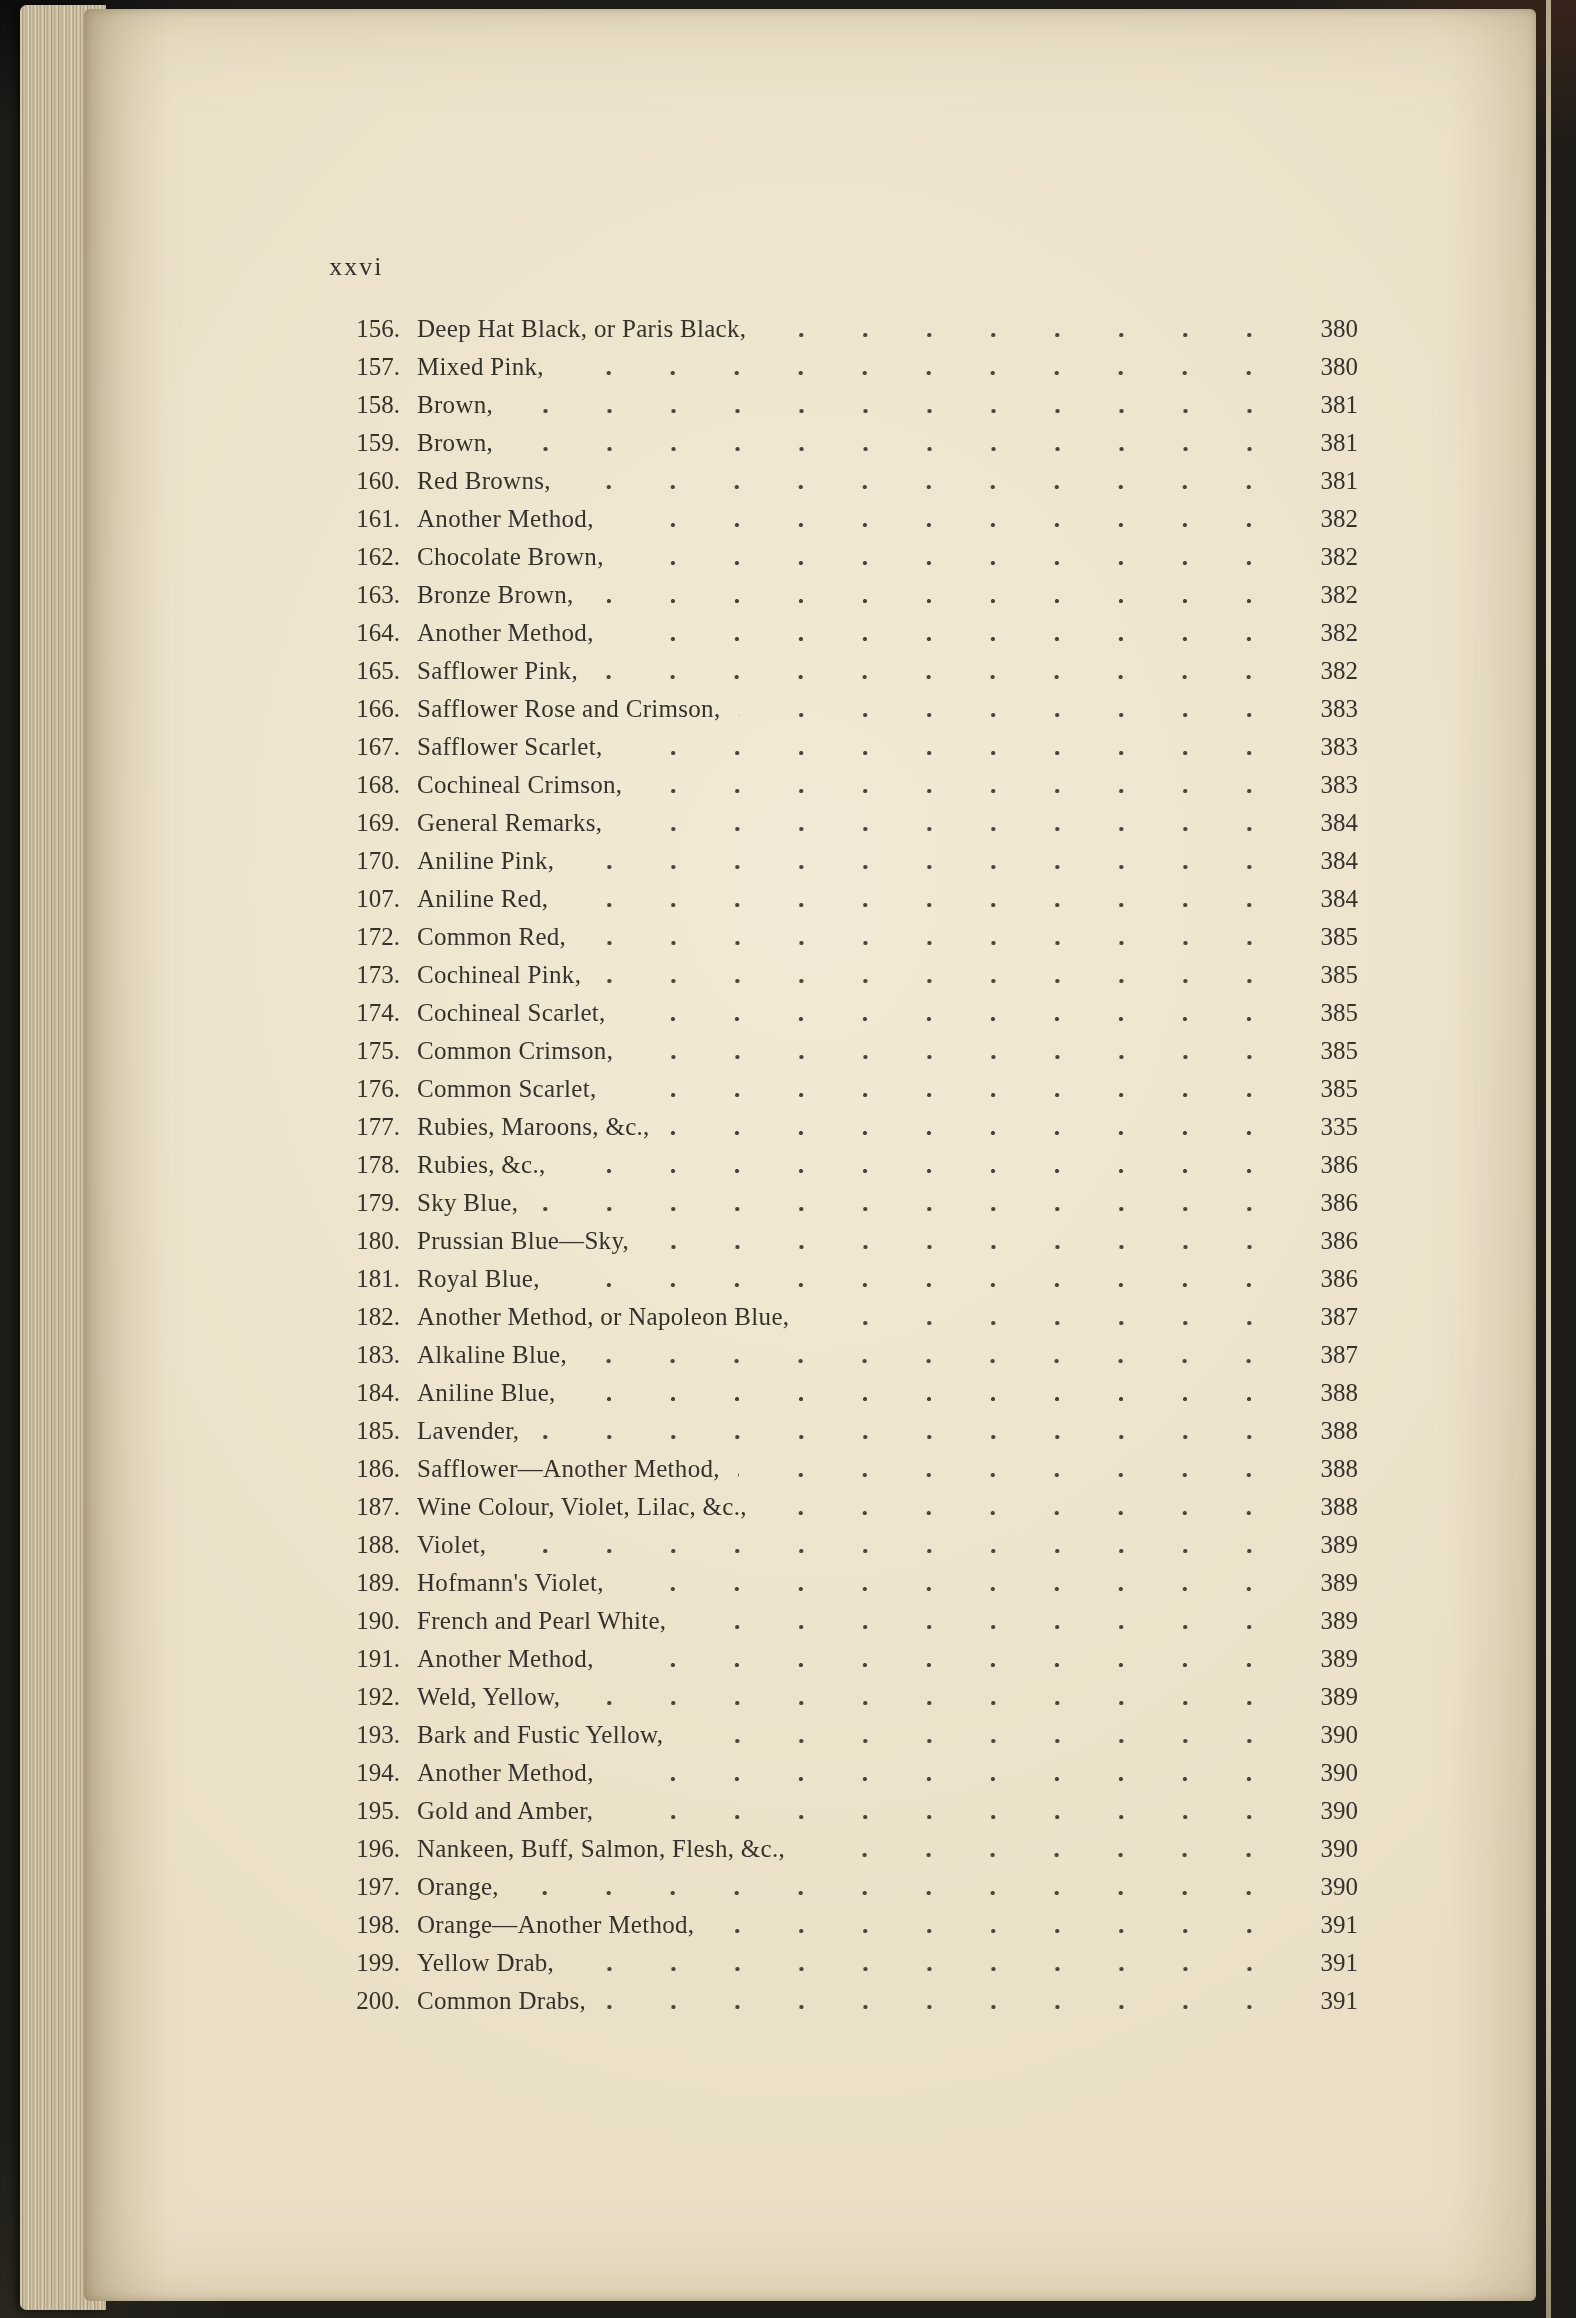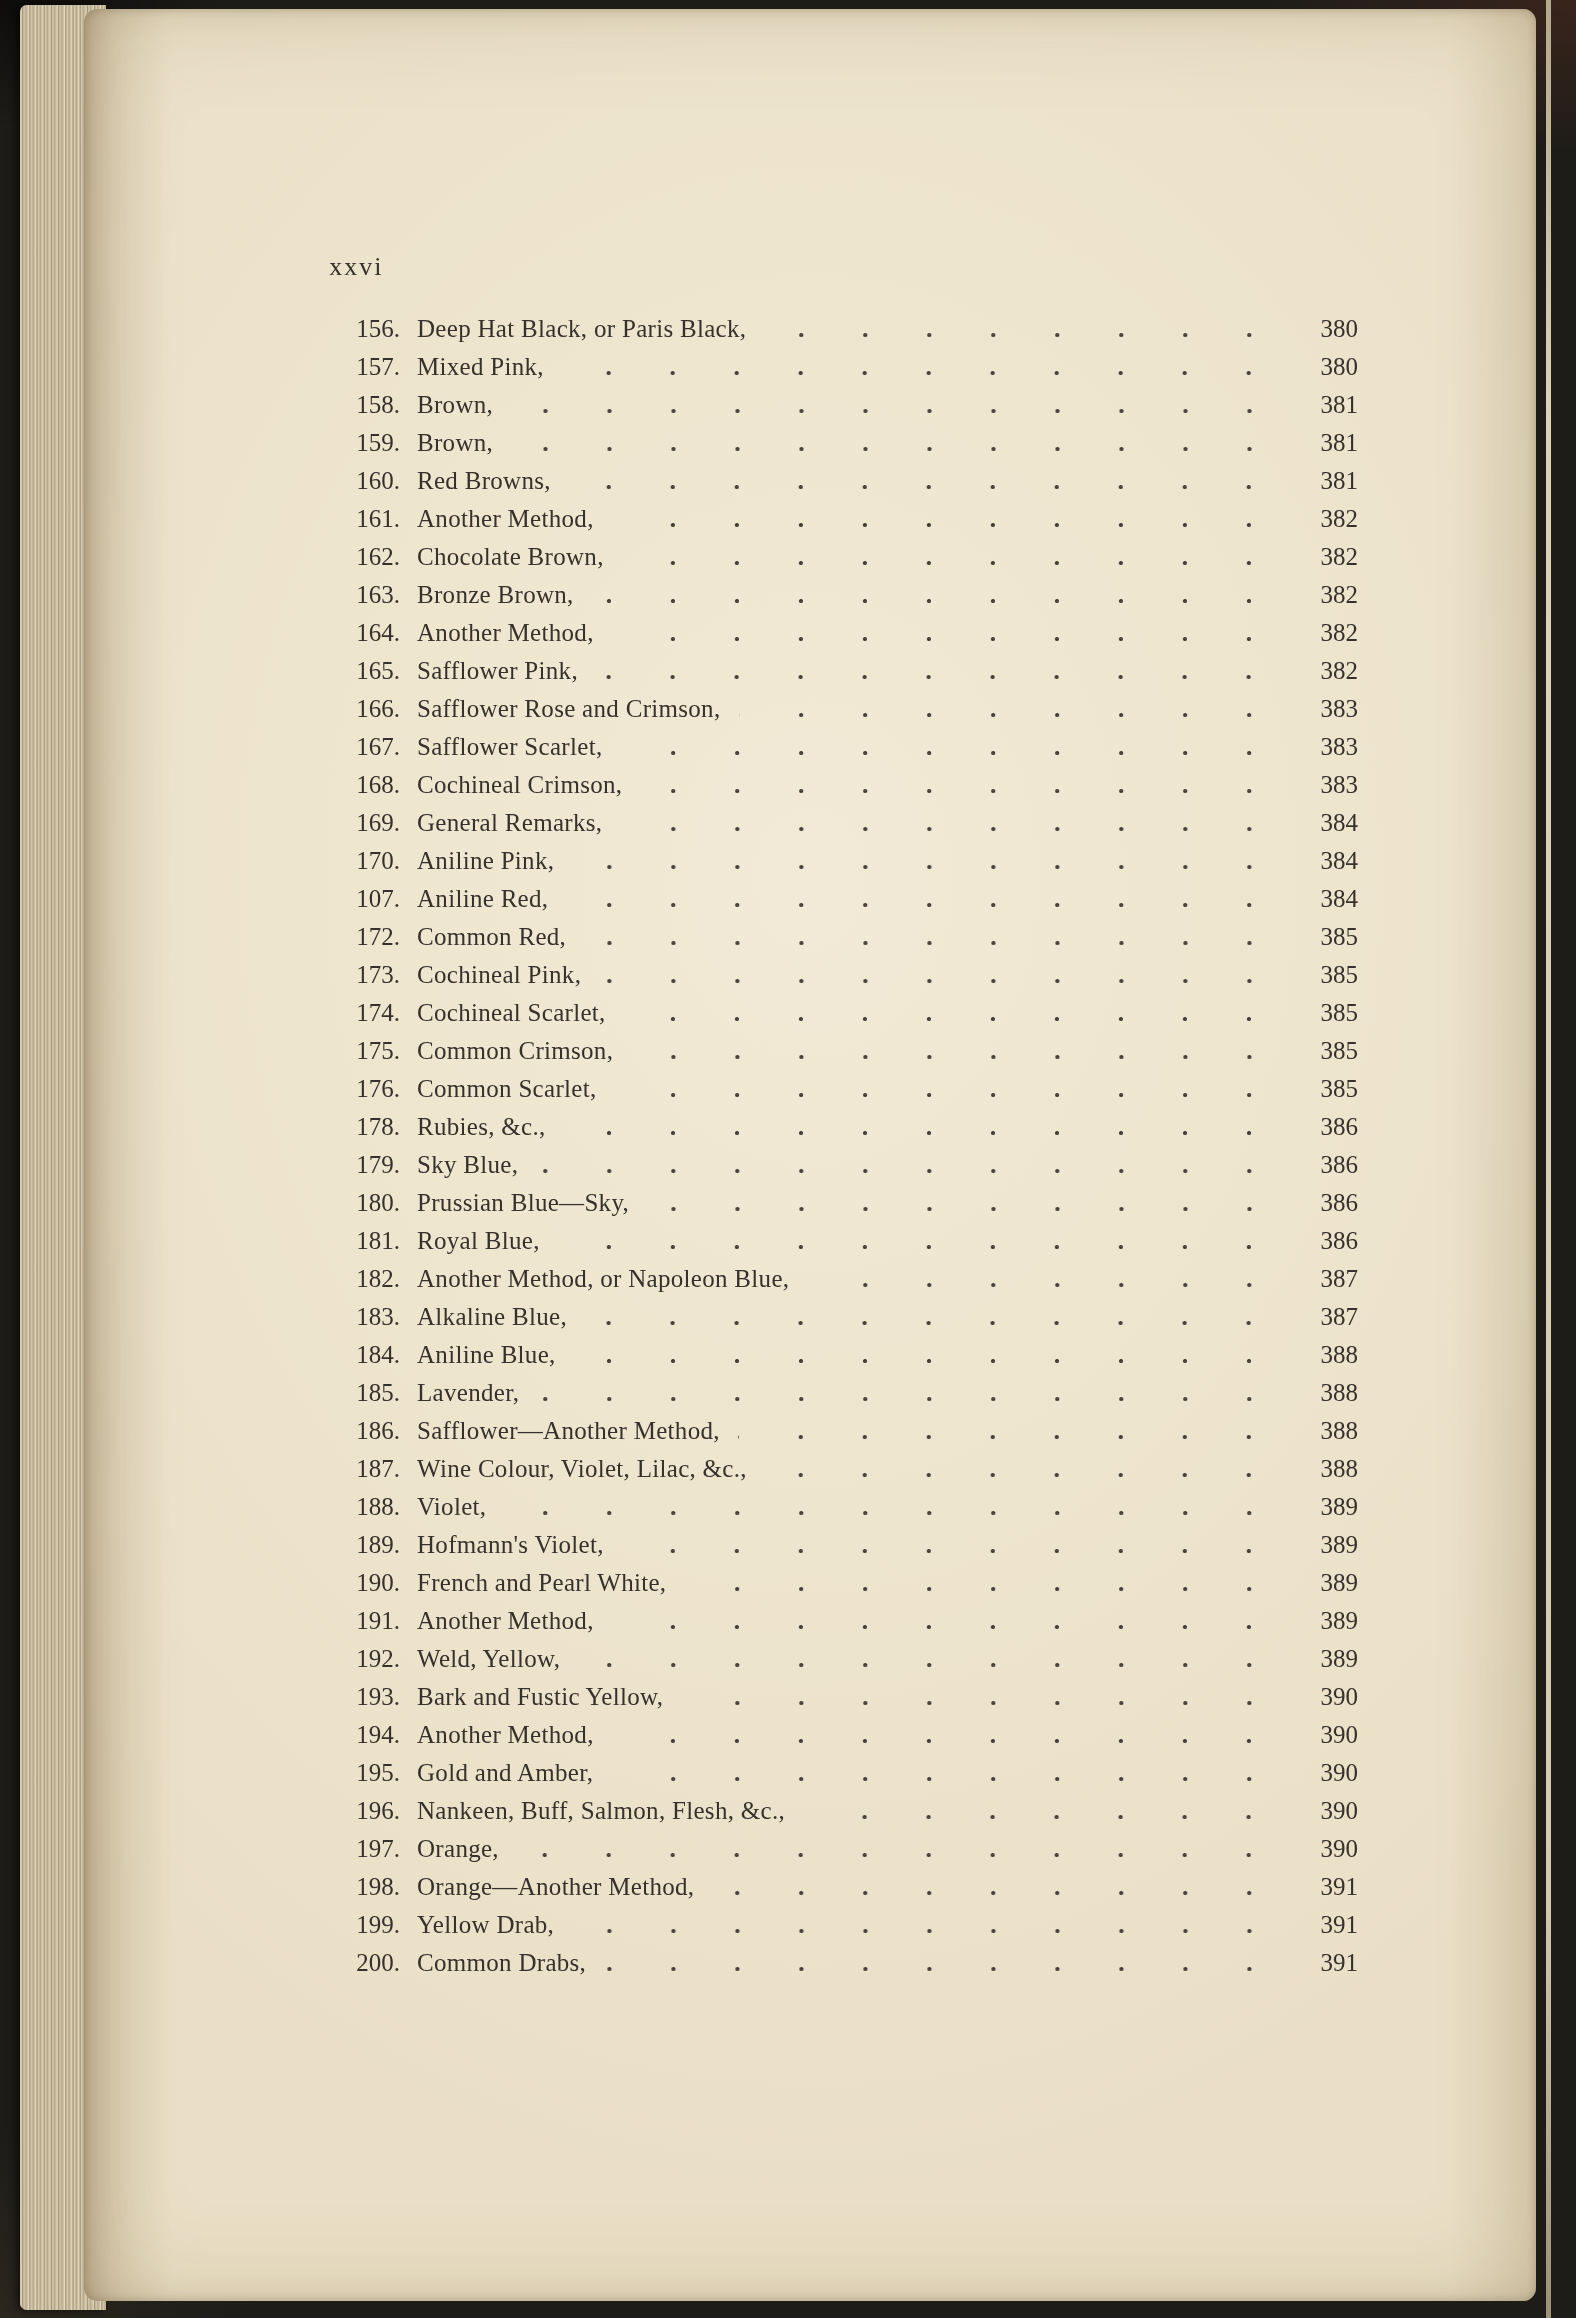--- a/index.html
+++ b/index.html
@@ -37,7 +37,7 @@
   
   .page{
     position:absolute;left:84px;top:9.2px;right:41px;bottom:18.4px;
-    border-radius:13px;
+    border-radius:6px;
     background-color:var(--paper);
     background-image:
       radial-gradient(120% 95% at 50% 38%, rgba(255,252,240,0.38), rgba(0,0,0,0) 62%),

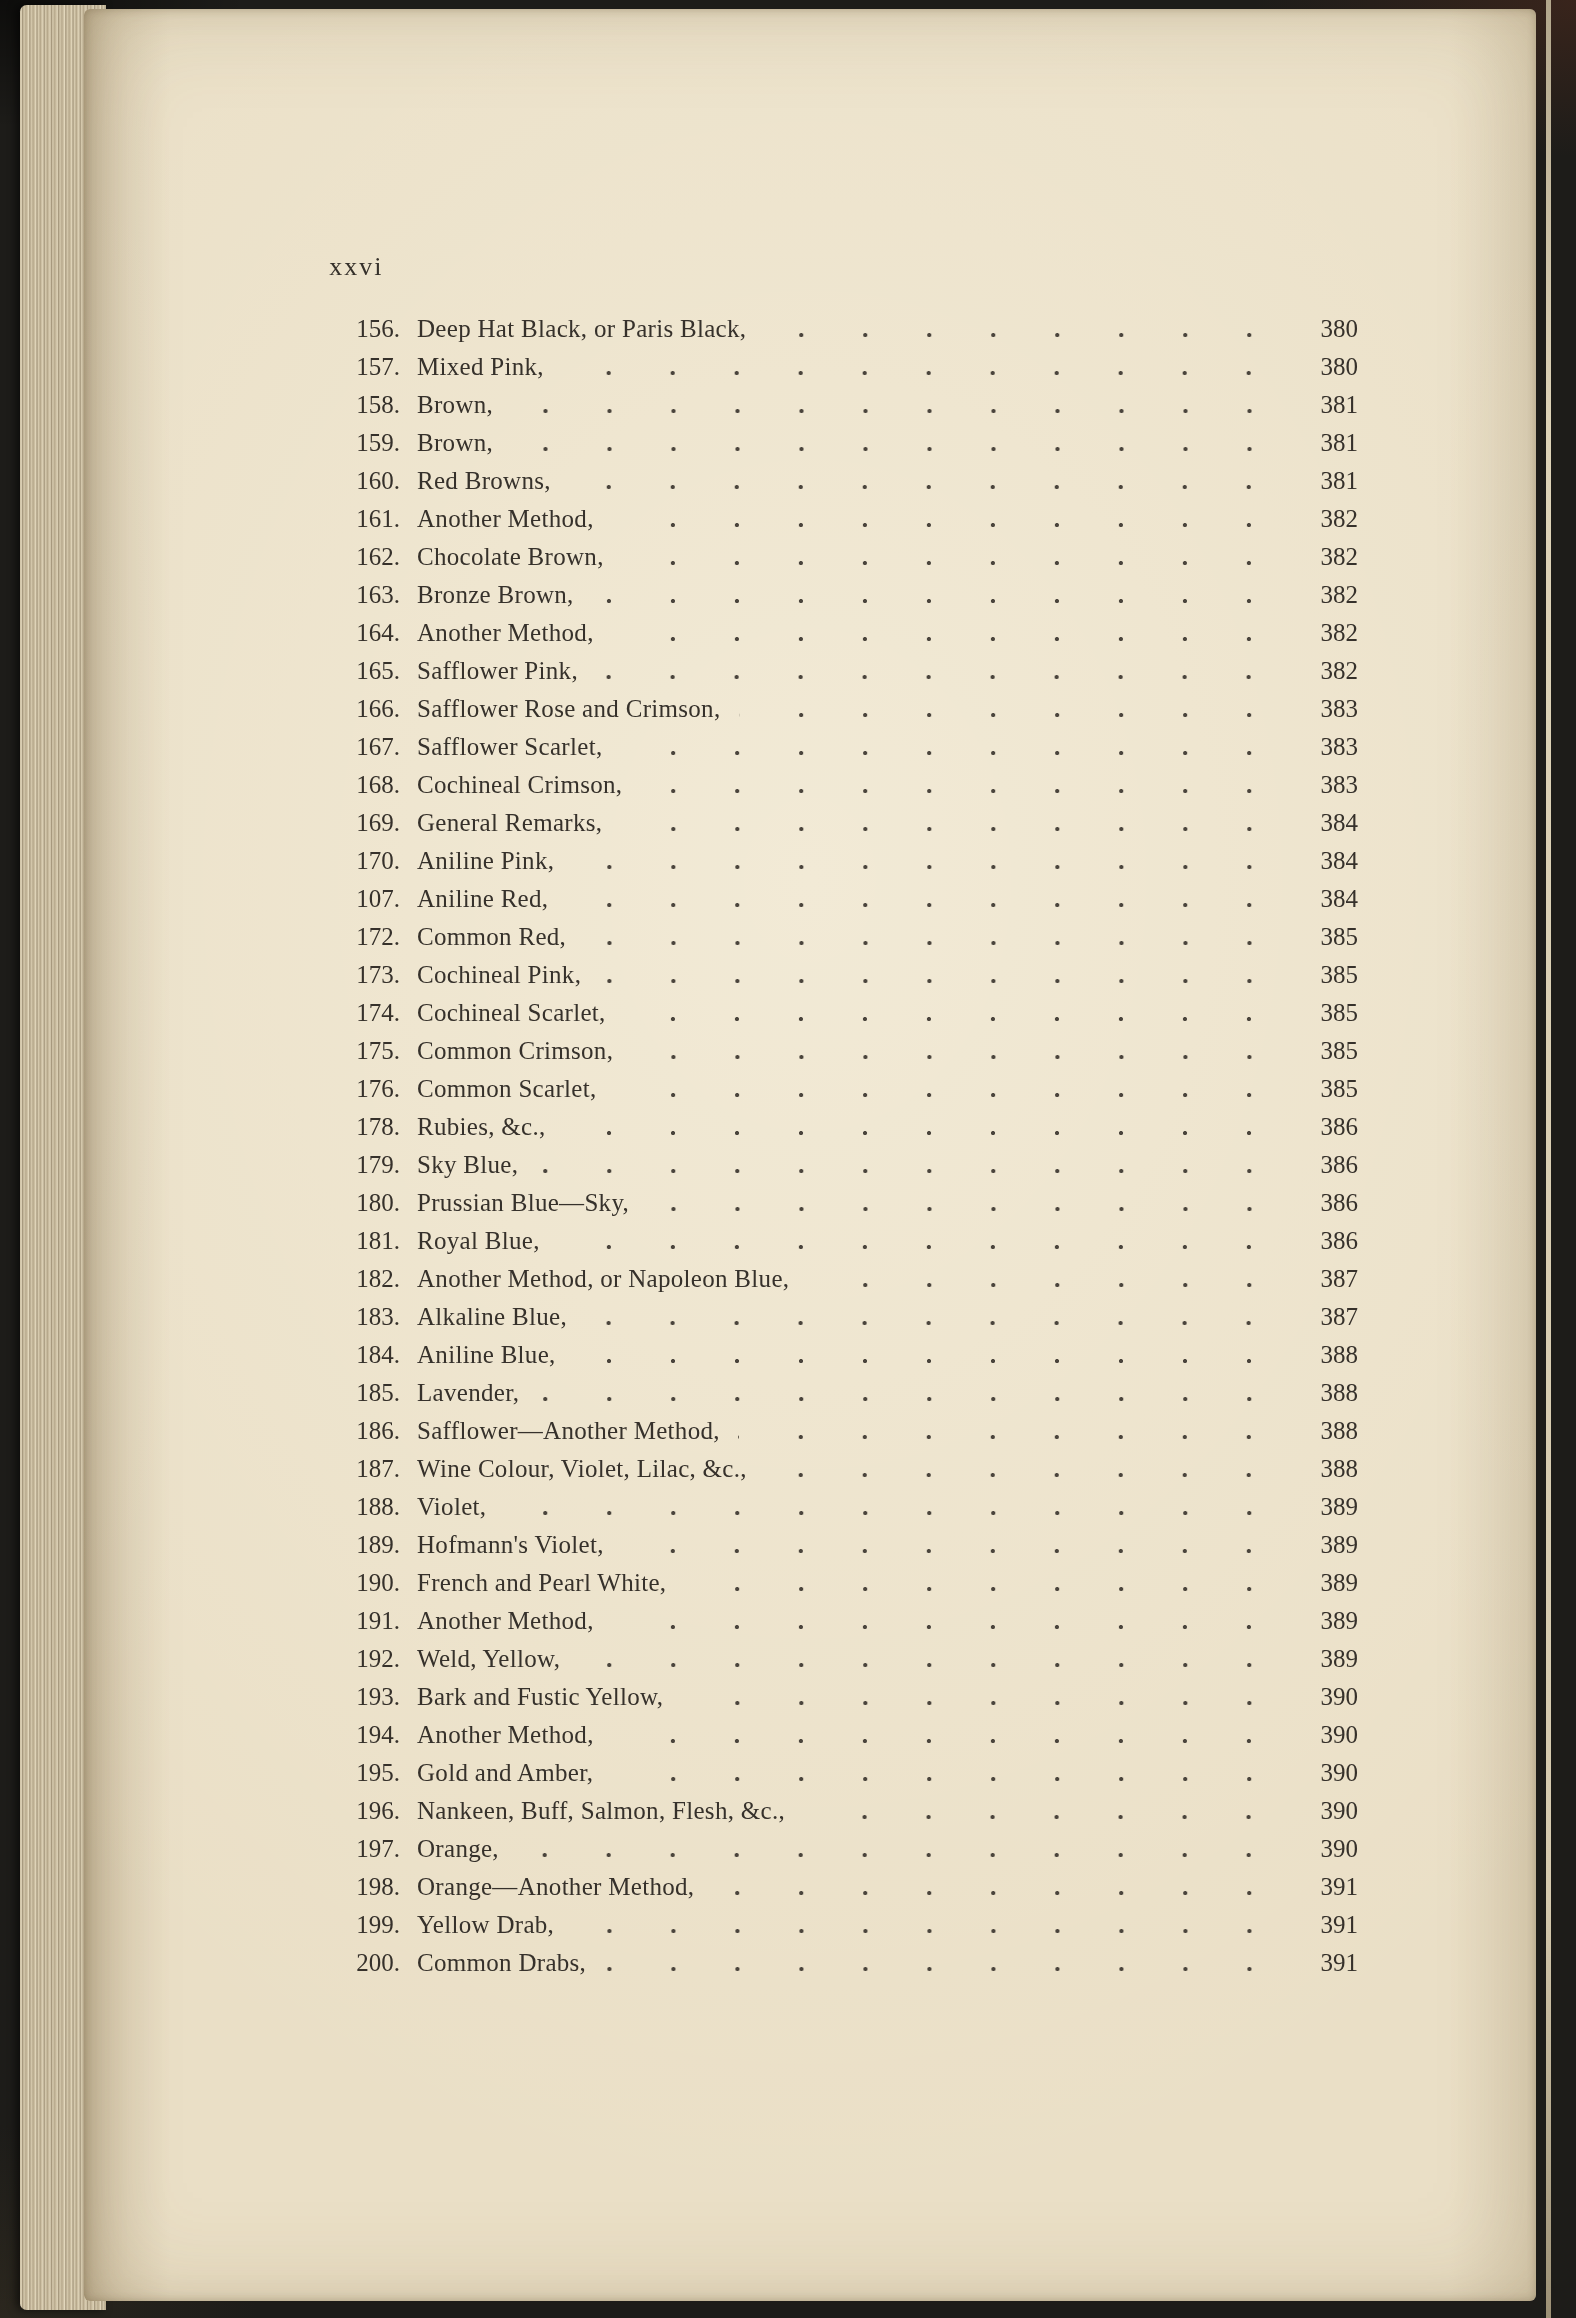--- a/index.html
+++ b/index.html
@@ -234,6 +234,12 @@
     <span class="pagenum">385</span>
   </div>
 
+  <div class="row">
+    <span class="num">177.</span>
+    <span class="title">Rubies, Maroons, &amp;c.,</span>
+    <span class="leader"></span>
+    <span class="pagenum">335</span>
+  </div>
 
   <div class="row">
     <span class="num">178.</span>

